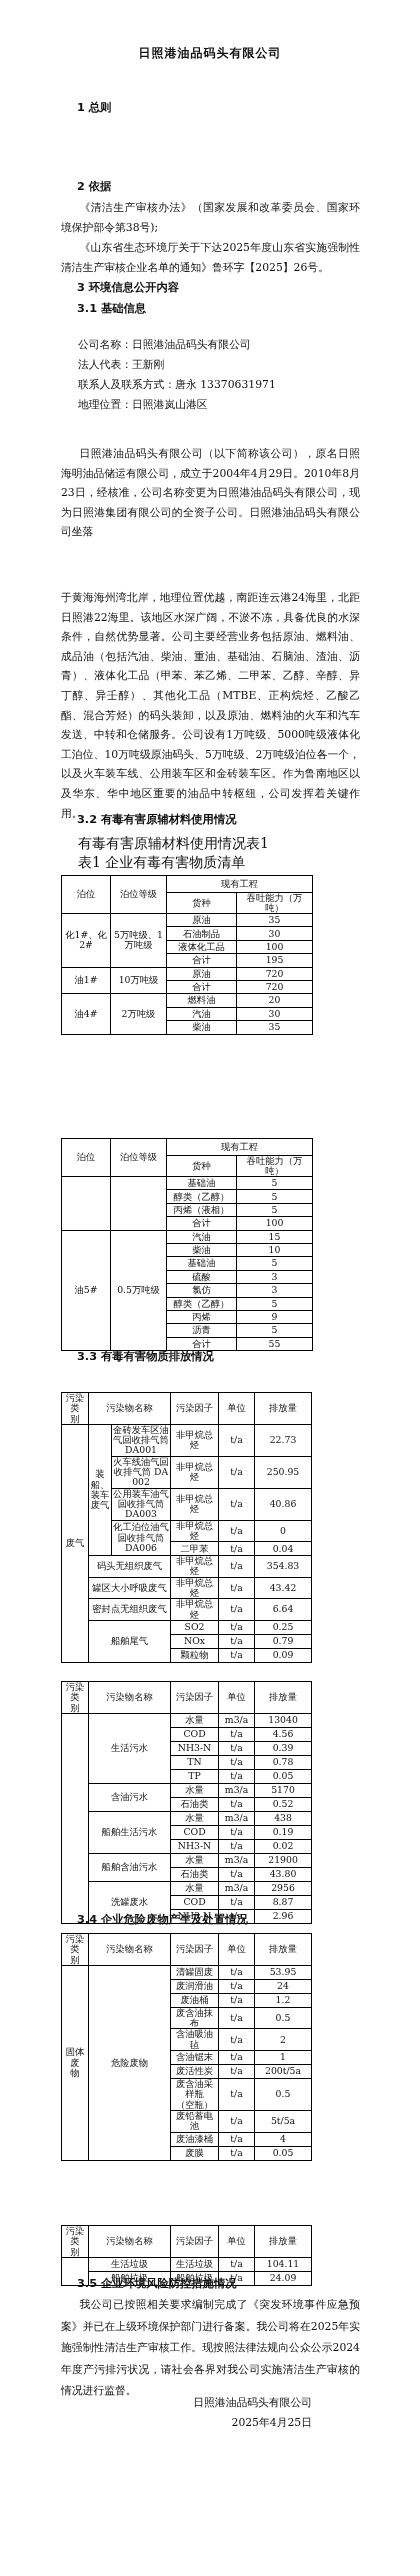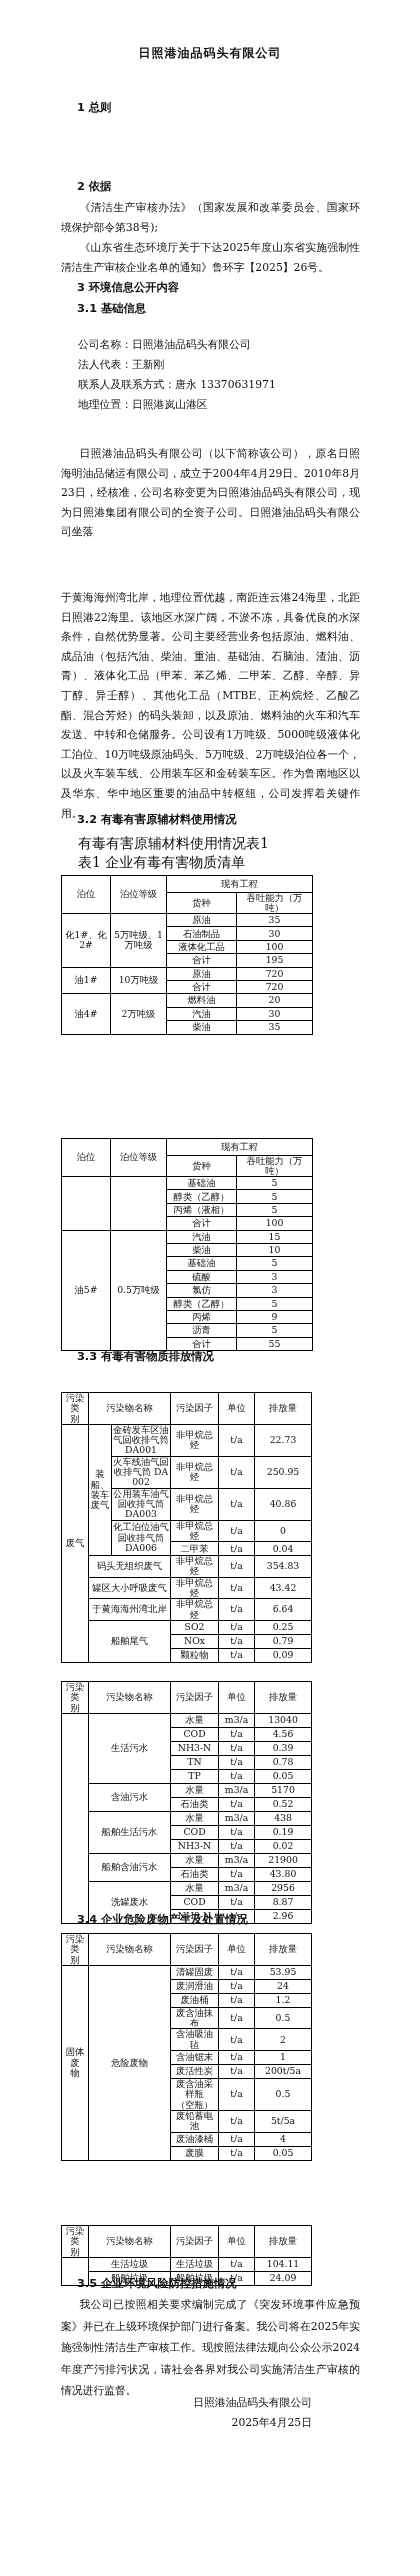--- a/index.html
+++ b/index.html
@@ -256,7 +256,7 @@
       <td>43.42</td>
     </tr>
     <tr class="r27">
-      <td colspan="2">于黄海海州湾北岸</td>
+      <td colspan="2">密封点无组织废气</td>
       <td>非甲烷总烃</td>
       <td>t/a</td>
       <td>6.64</td>

